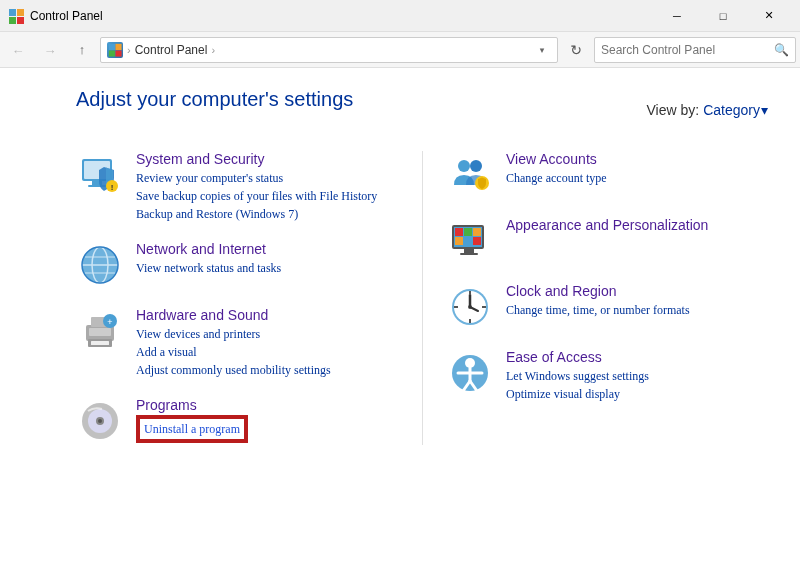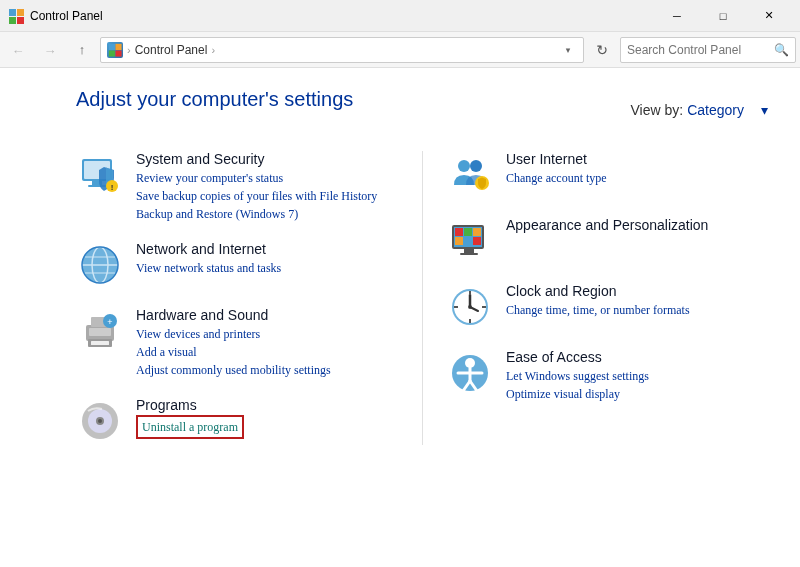--- a/index.html
+++ b/index.html
@@ -132,7 +132,7 @@
     }
 
     .search-box {
-      width: 176px;
+      width: 202px;
       height: 26px;
       border: 1px solid #ccc;
       border-radius: 2px;

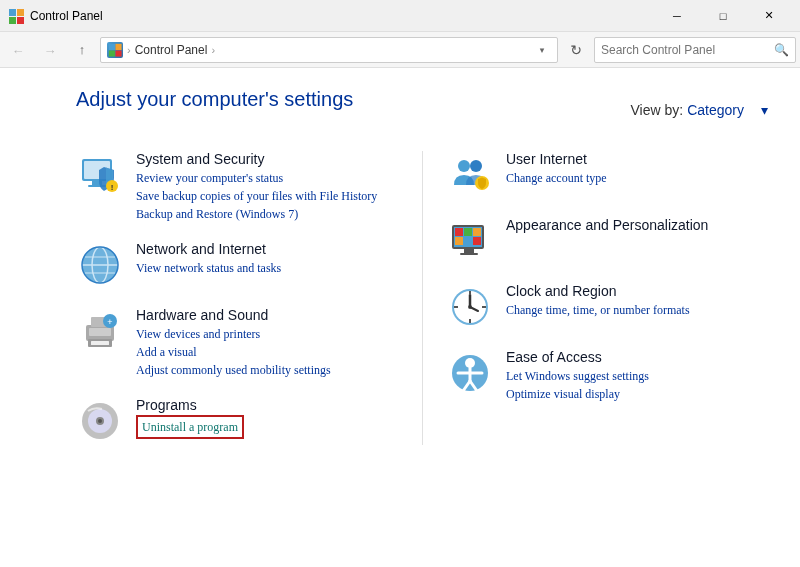--- a/index.html
+++ b/index.html
@@ -282,7 +282,7 @@
     <h1 class="page-title">Adjust your computer's settings</h1>
     <div style="display:flex; align-items:center; gap:4px; font-size:14px;">
       <span style="color:#333;">View by:</span>
-      <span style="color:#003399; cursor:pointer; display:flex; align-items:center; gap:17px;">
+      <span style="color:#003399; cursor:pointer; display:flex; align-items:center; gap:1px;">
         <span>Category</span>
         <span>▾</span>
       </span>

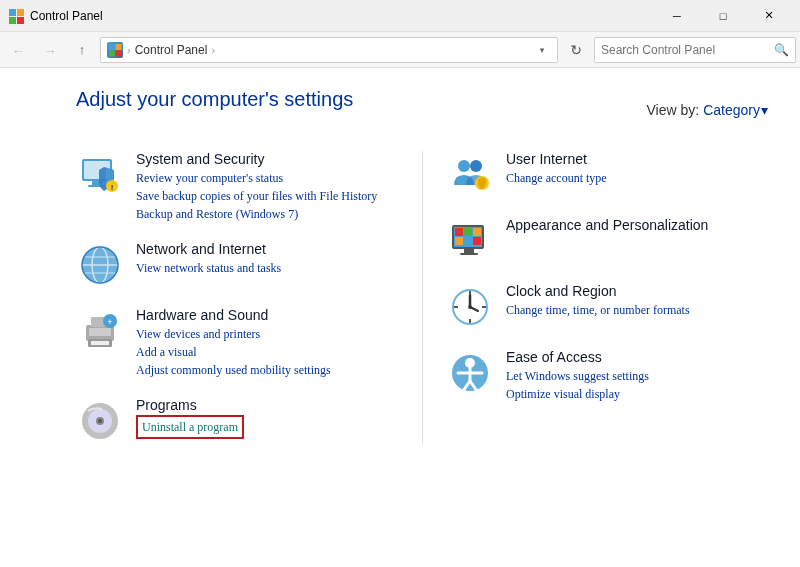--- a/index.html
+++ b/index.html
@@ -197,7 +197,7 @@
 
     .cat-title {
       font-size: 14px;
-      color: #0f172a;
+      color: #4c1d95;
       text-decoration: none;
       cursor: pointer;
       display: block;

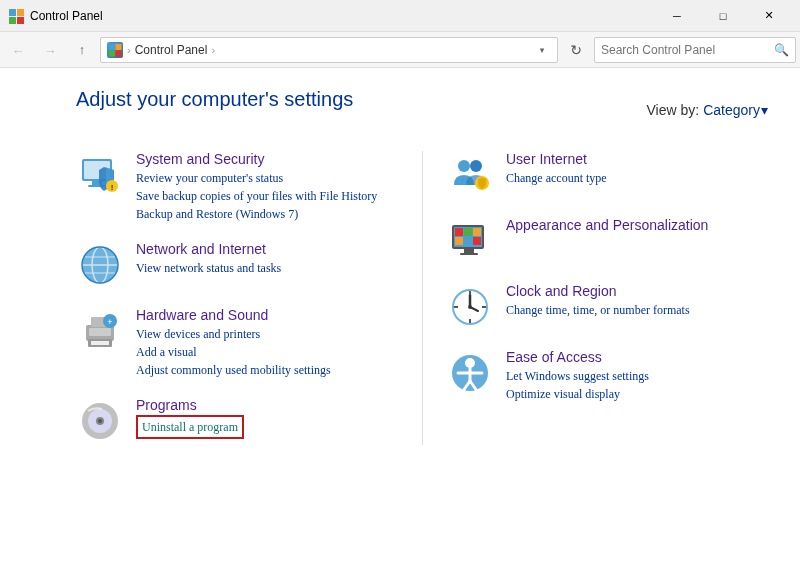--- a/index.html
+++ b/index.html
@@ -394,7 +394,7 @@
           </svg>
         </div>
         <div class="cat-content">
-          <a class="cat-title">User Internet</a>
+          <a class="cat-title">View Accounts</a>
           <span class="cat-link">Change account type</span>
         </div>
       </div>

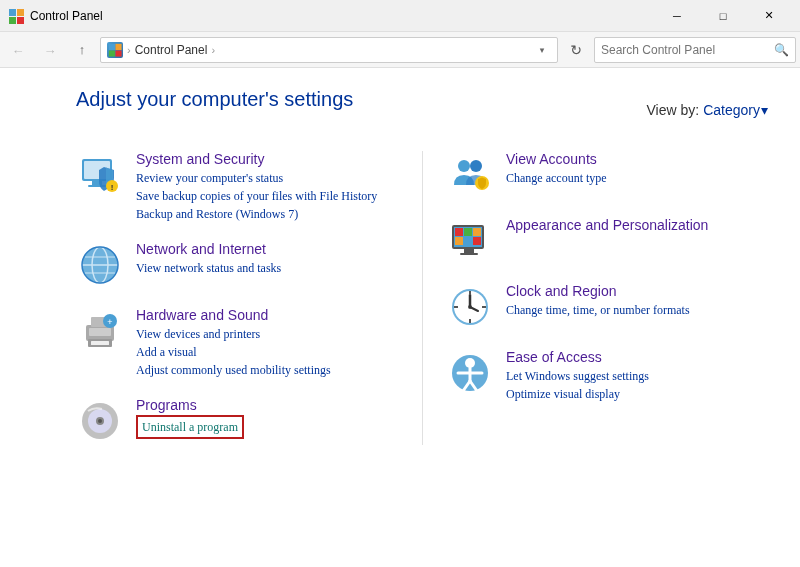--- a/index.html
+++ b/index.html
@@ -215,9 +215,9 @@
 
     .cat-link.highlighted {
       display: inline-block;
-      border: 2px solid #b91c1c;
+      border: 4px solid #b91c1c;
       padding: 1px 4px;
-      color: #0f766e;
+      color: #1d4ed8;
     }
 
     

